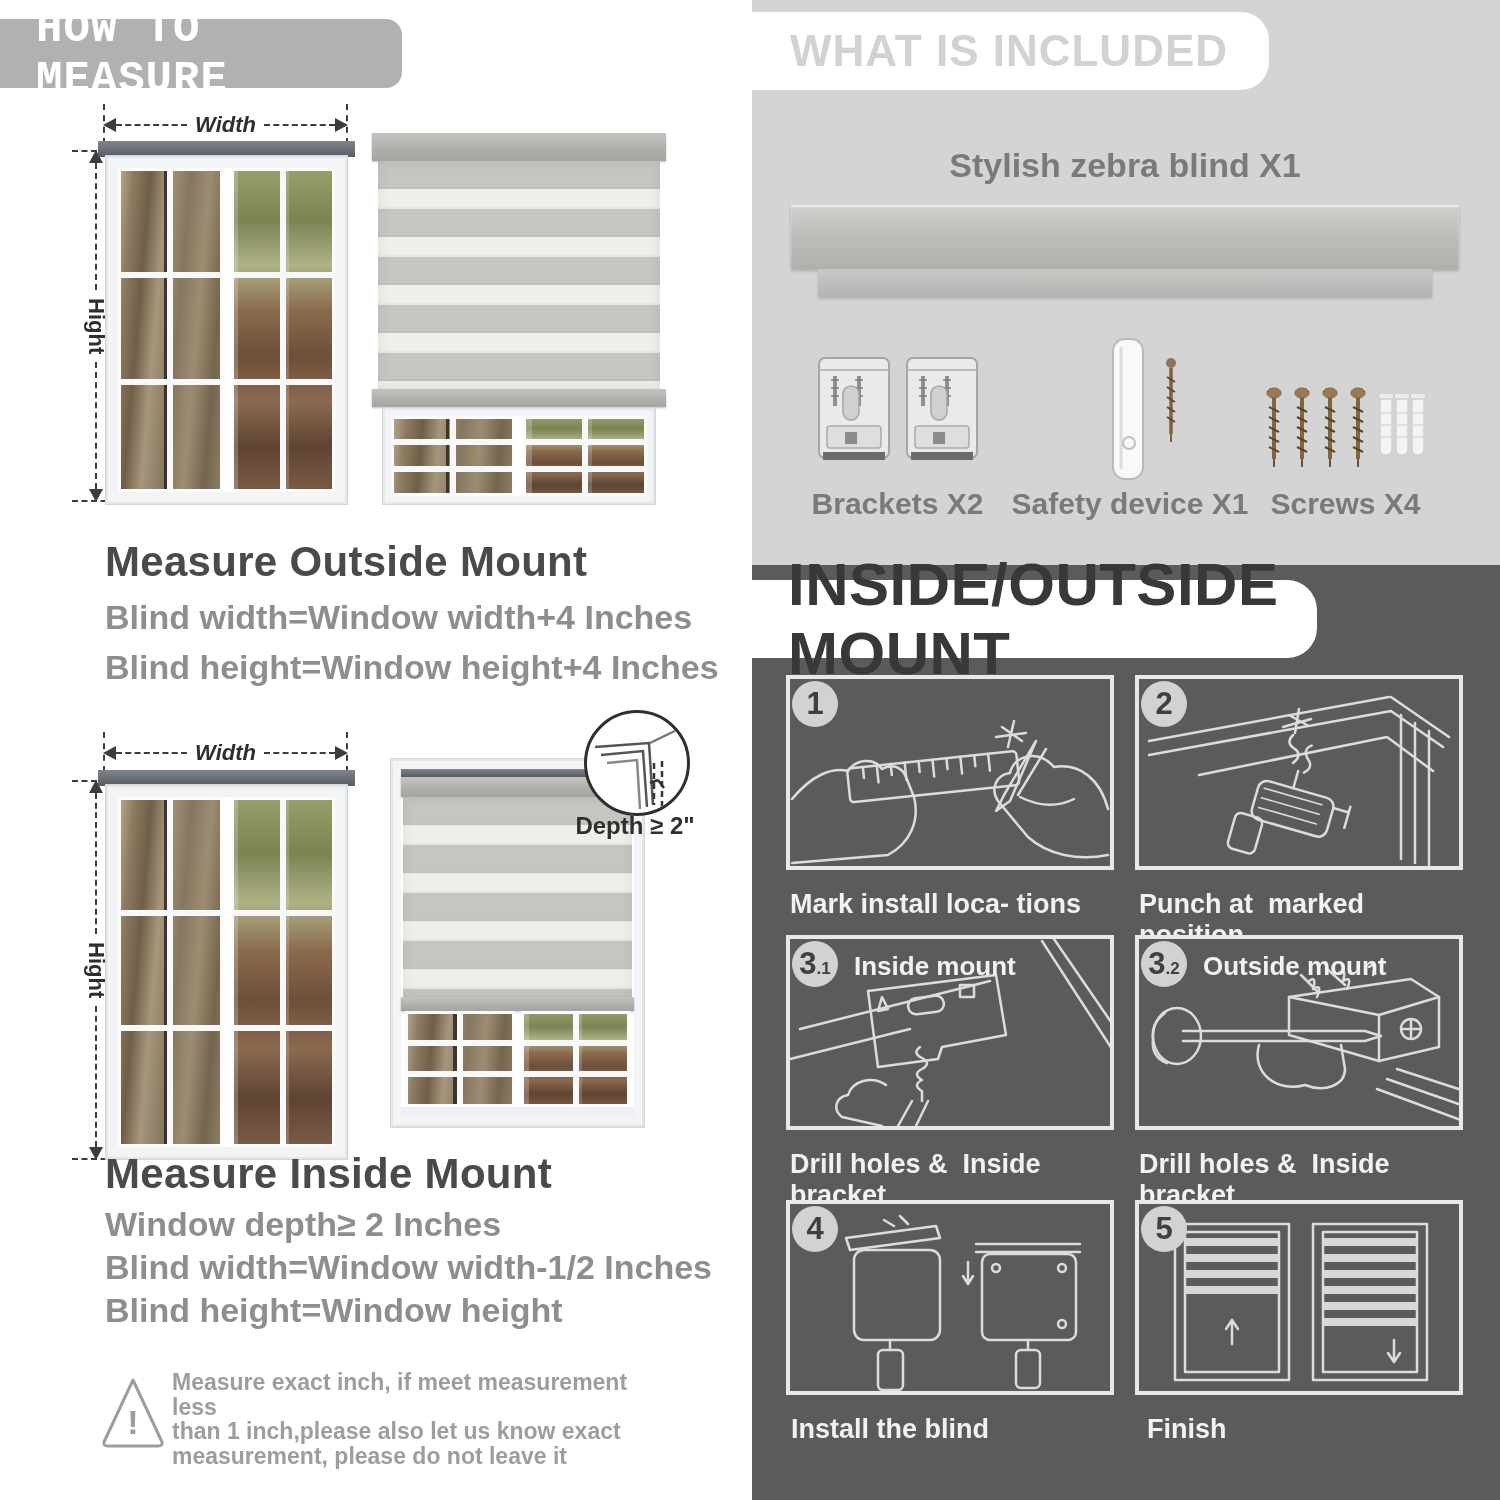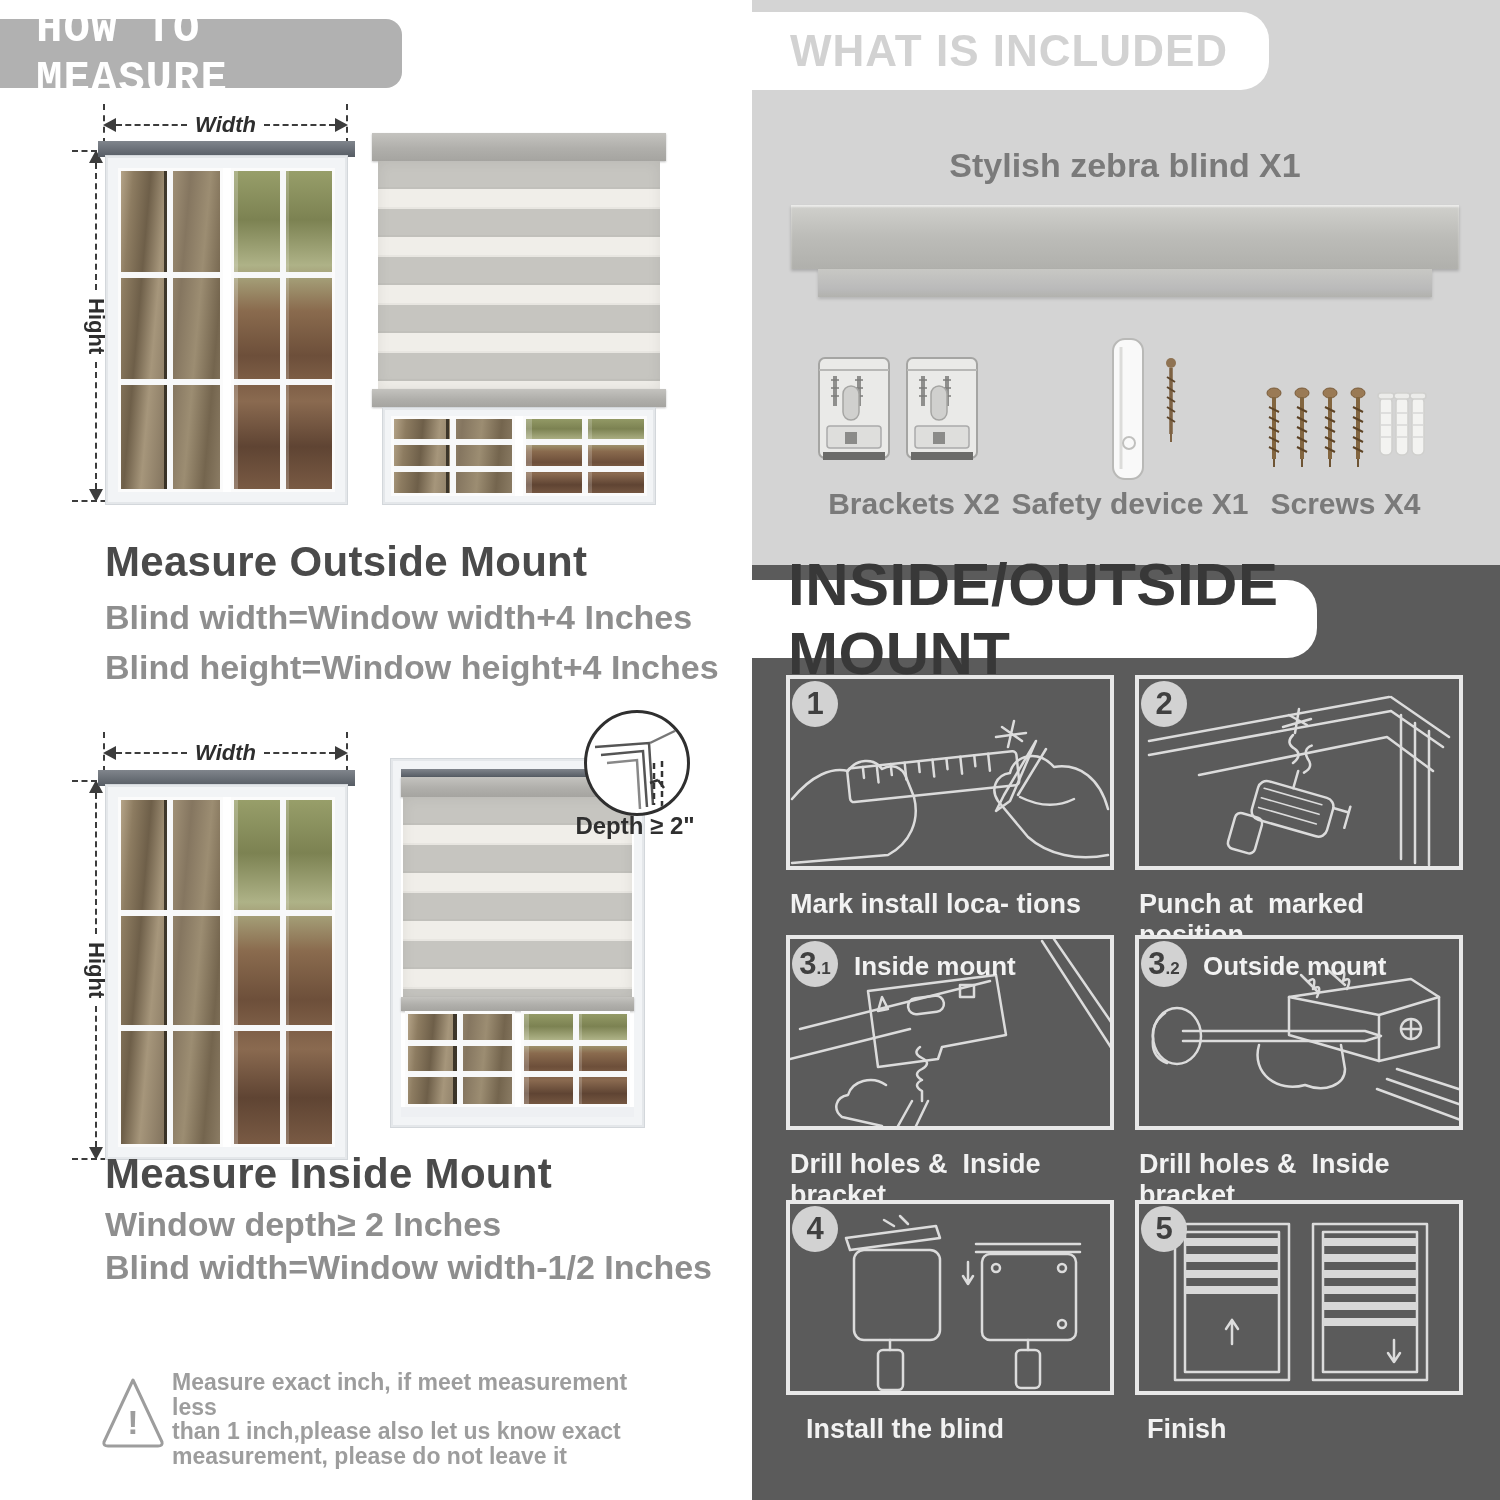--- a/index.html
+++ b/index.html
@@ -301,7 +301,7 @@
     </svg>
   </div>
 
-  <div class="abs included-label" style="left:795px;top:487px;width:205px;text-align:right;">Brackets X2</div>
+  <div class="abs included-label" style="left:795px;top:487px;width:205px;">Brackets X2</div>
   <div class="abs included-label" style="left:1005px;top:487px;width:250px;">Safety device X1</div>
   <div class="abs included-label" style="left:1258px;top:487px;width:175px;">Screws X4</div>
 

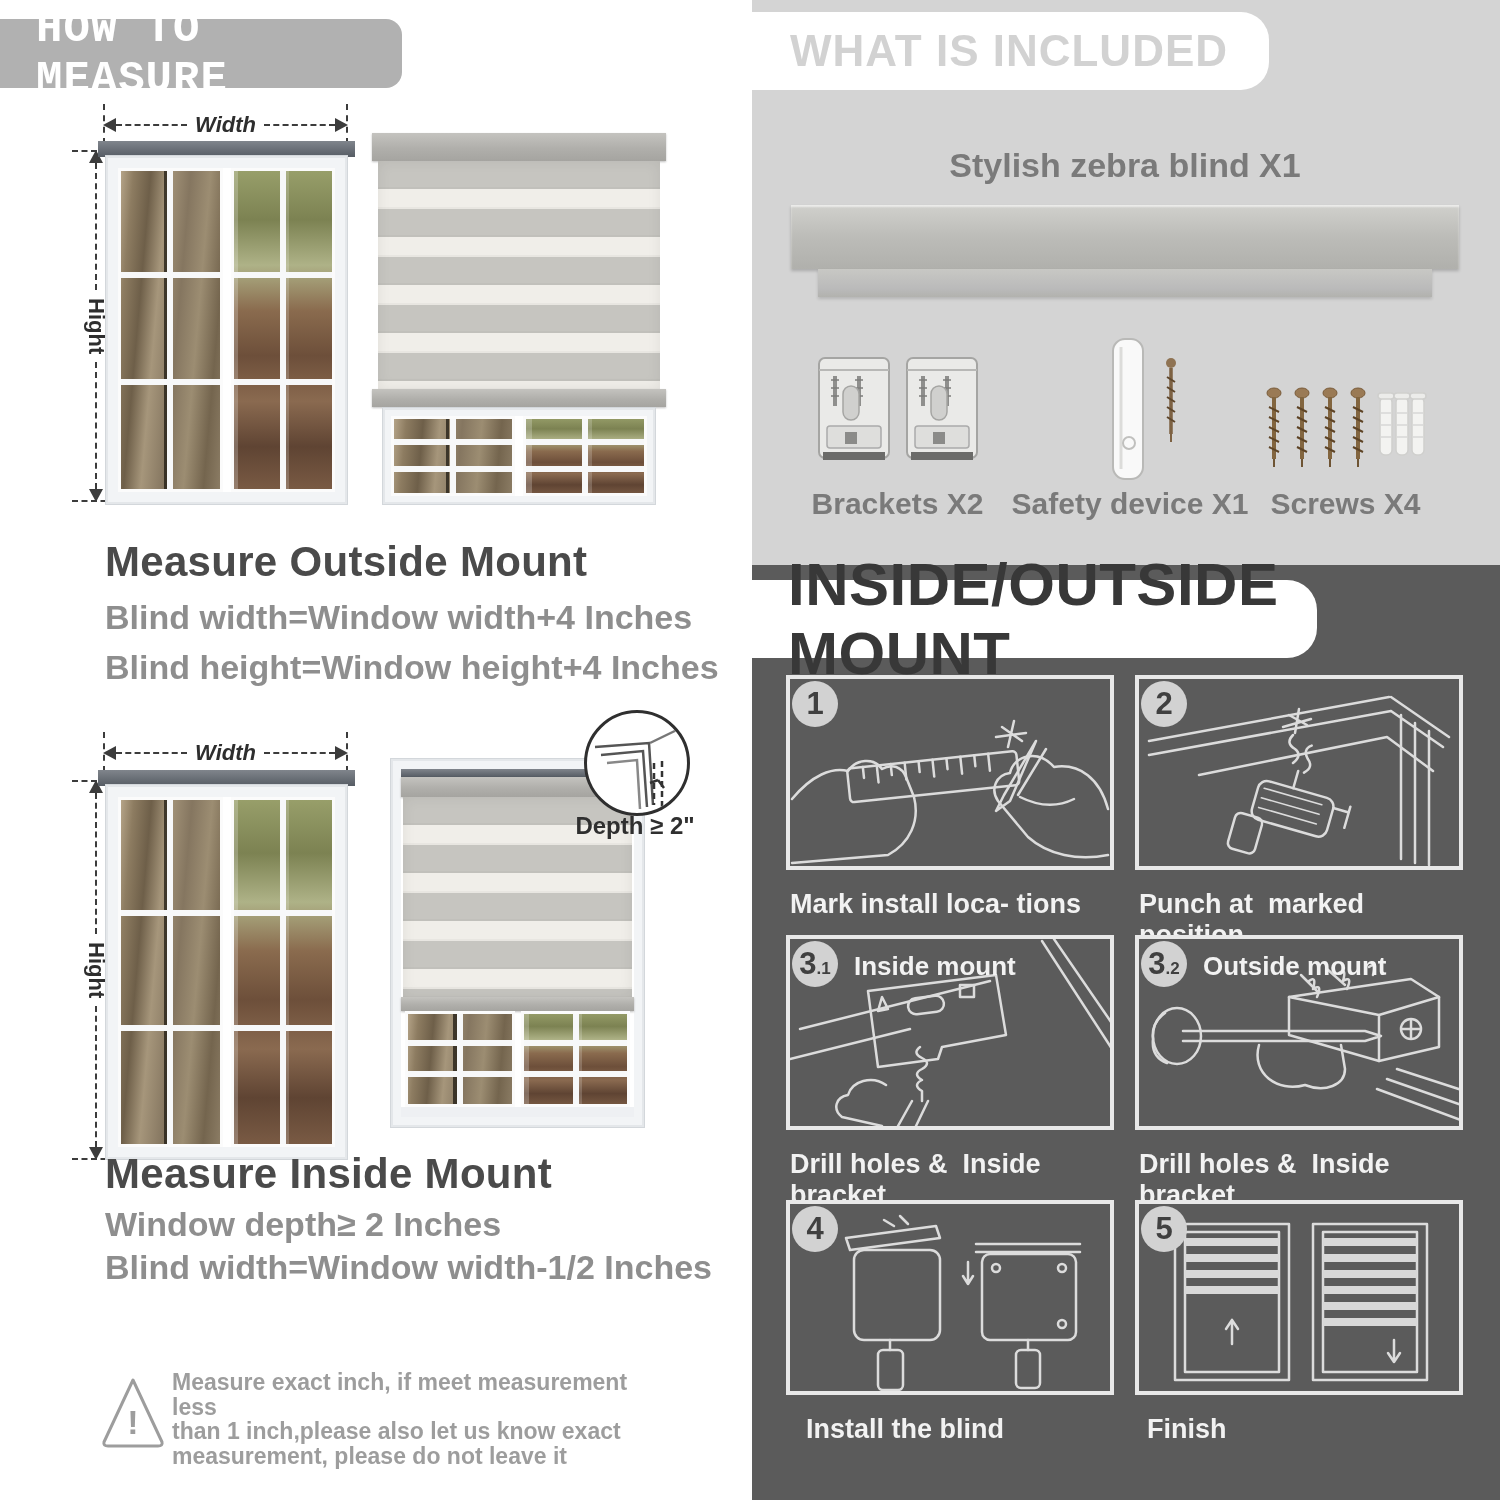--- a/index.html
+++ b/index.html
@@ -196,6 +196,7 @@
   <div class="abs sec-title" style="left:105px;top:1150px;">Measure Inside Mount</div>
   <div class="abs sec-line" style="left:105px;top:1205px;">Window depth≥ 2 Inches</div>
   <div class="abs sec-line" style="left:105px;top:1248px;">Blind width=Window width-1/2 Inches</div>
+  <div class="abs sec-line" style="left:105px;top:1291px;">Blind height=Window height</div>
 
   <div class="abs" style="left:100px;top:1374px;width:66px;height:76px;">
     <svg width="66" height="76" viewBox="0 0 66 76">

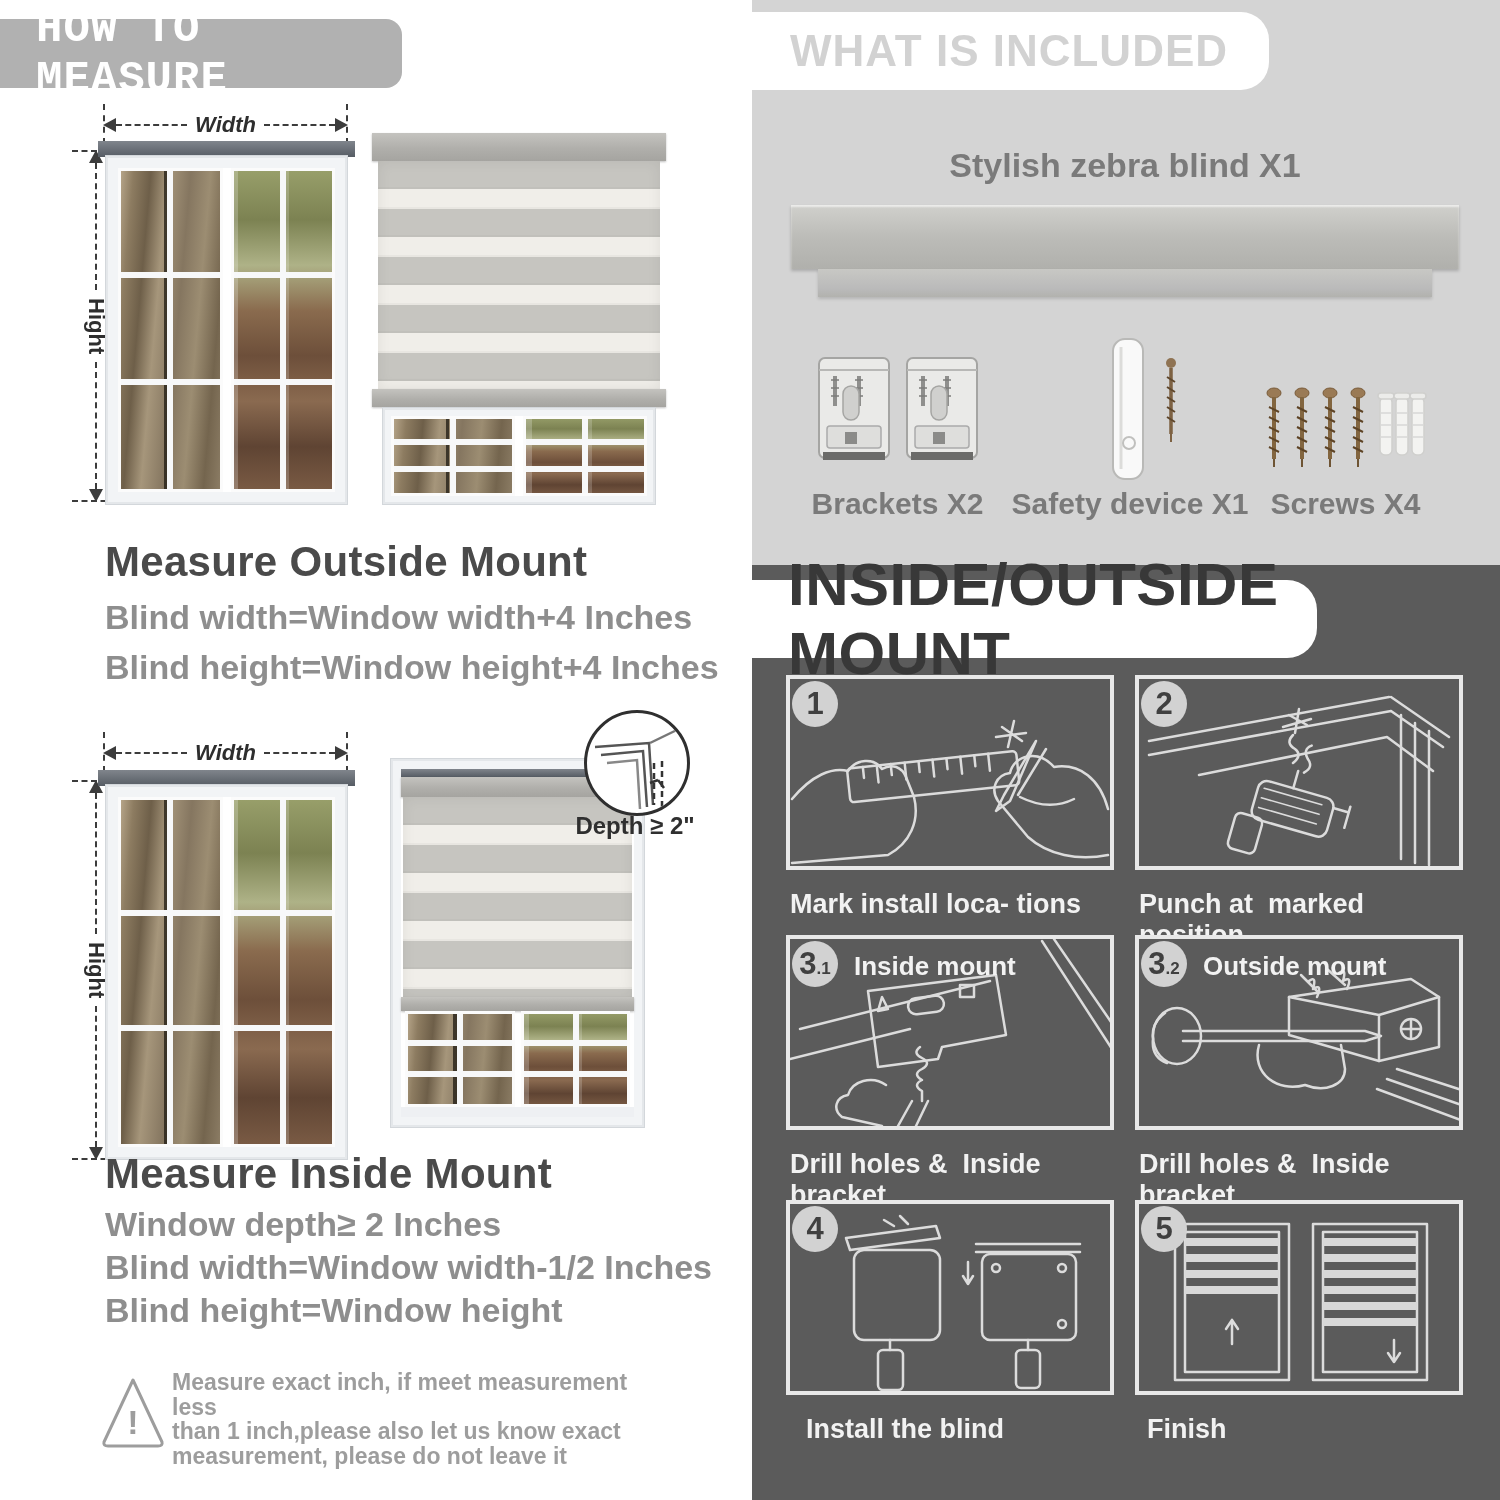--- a/index.html
+++ b/index.html
@@ -408,7 +408,7 @@
       <path d="M238,136 v10"></path>
       <rect x="226" y="146" width="24" height="38" rx="5"></rect>
     </svg>
-    <div class="abs caption" style="left:16px;top:210px;width:328px;">Install the blind</div>
+    <div class="abs caption" style="left:1px;top:210px;width:328px;">Install the blind</div>
   </div>
 
   <div class="abs panel" style="left:1135px;top:1200px;width:328px;height:195px;">

